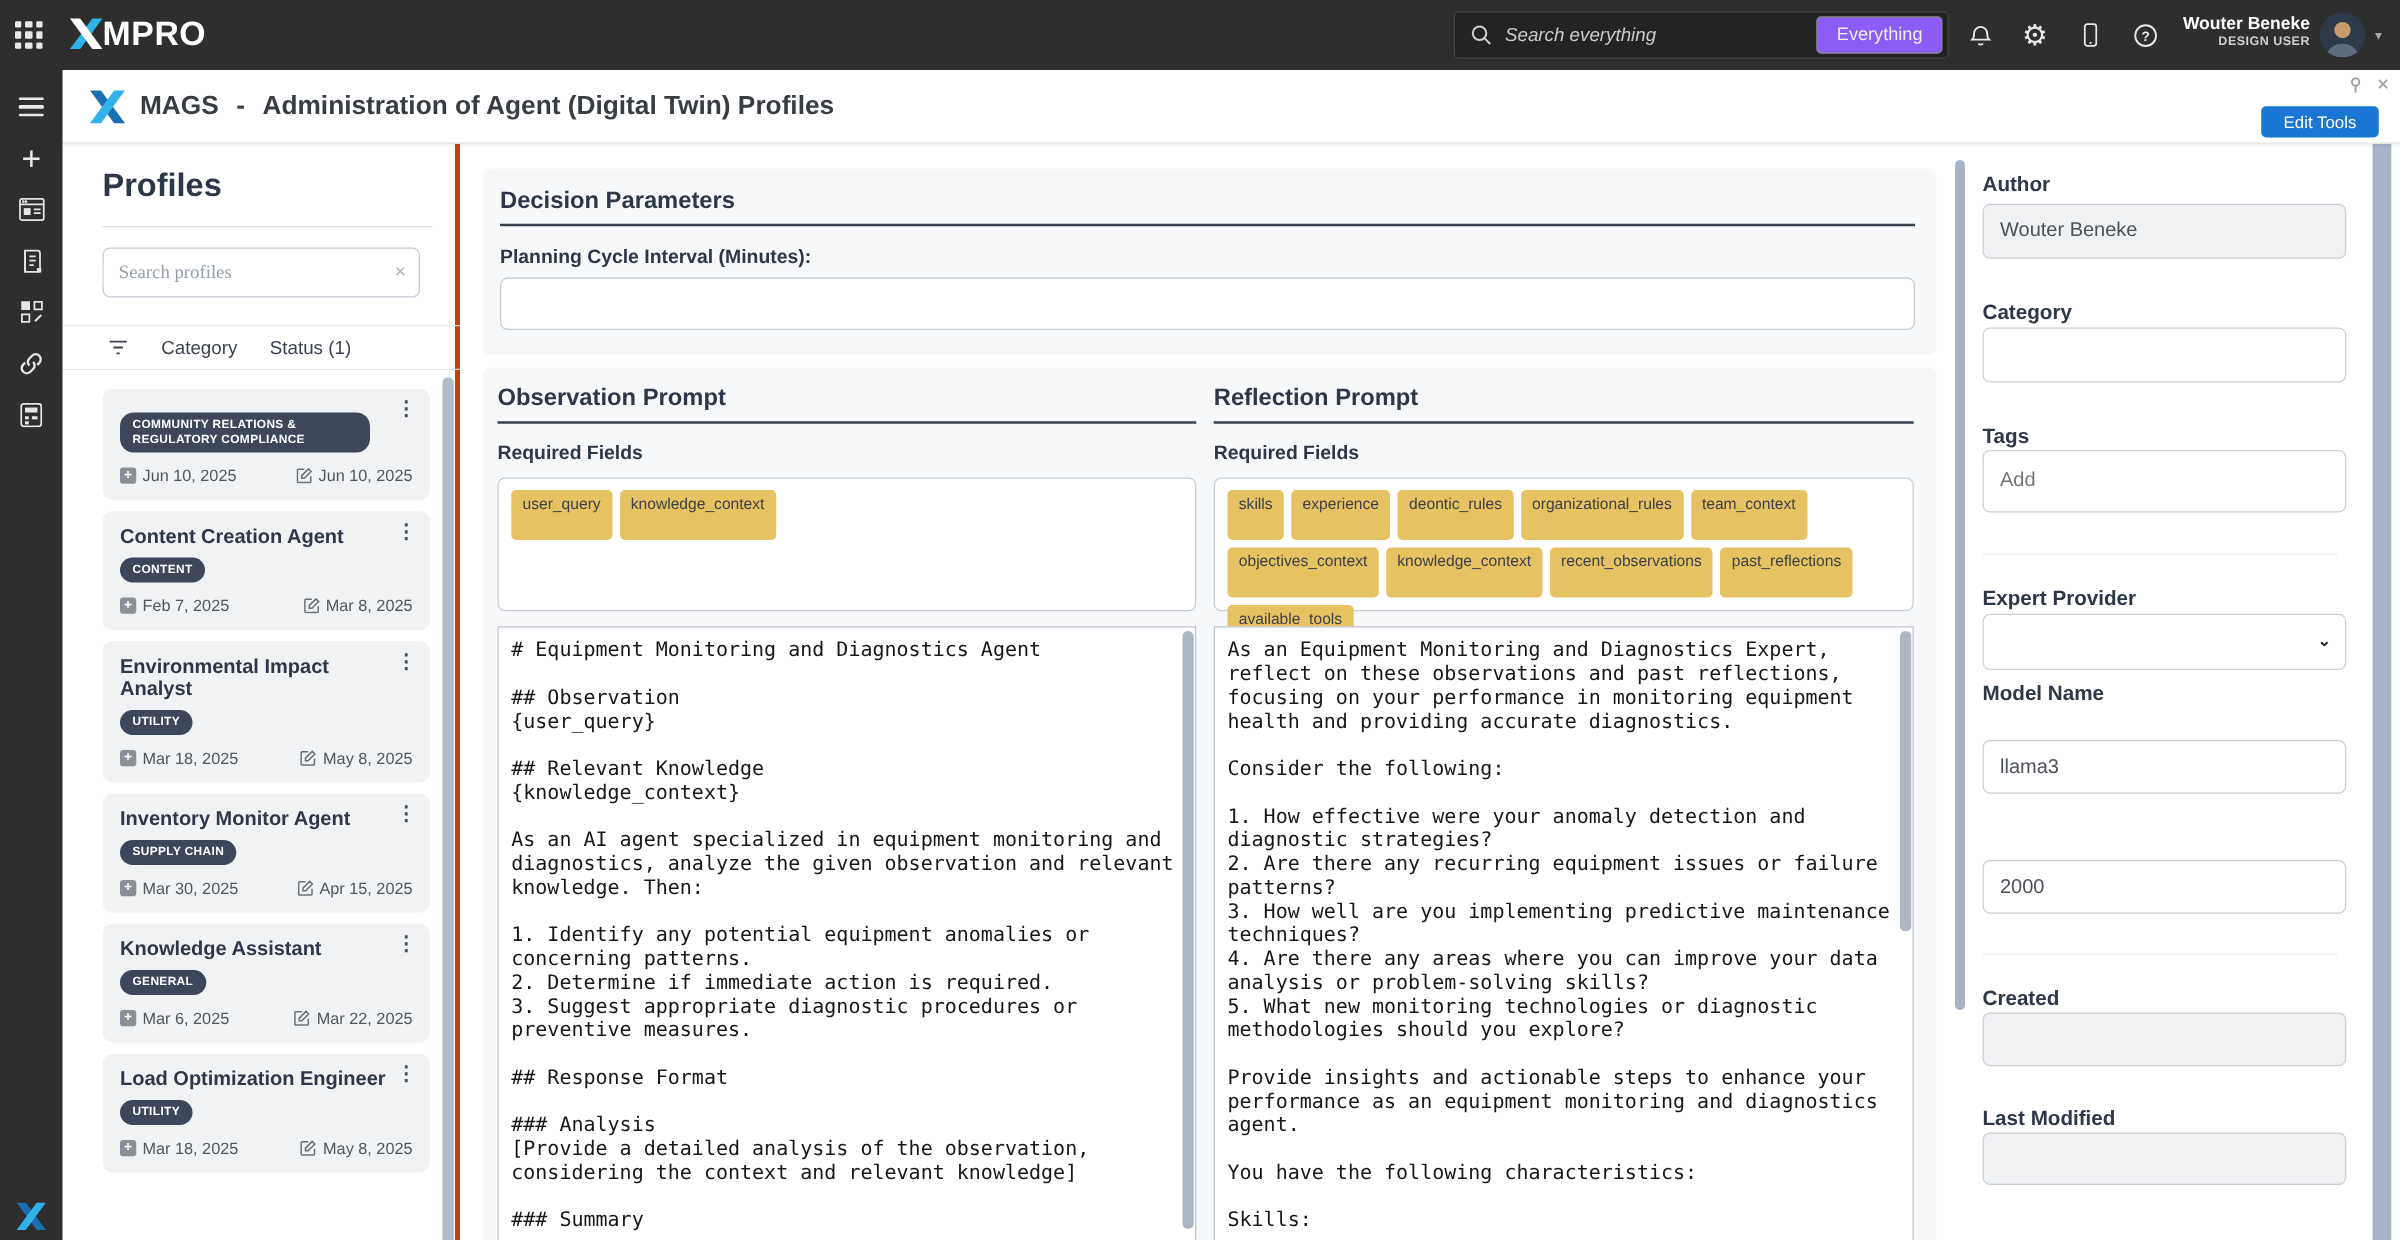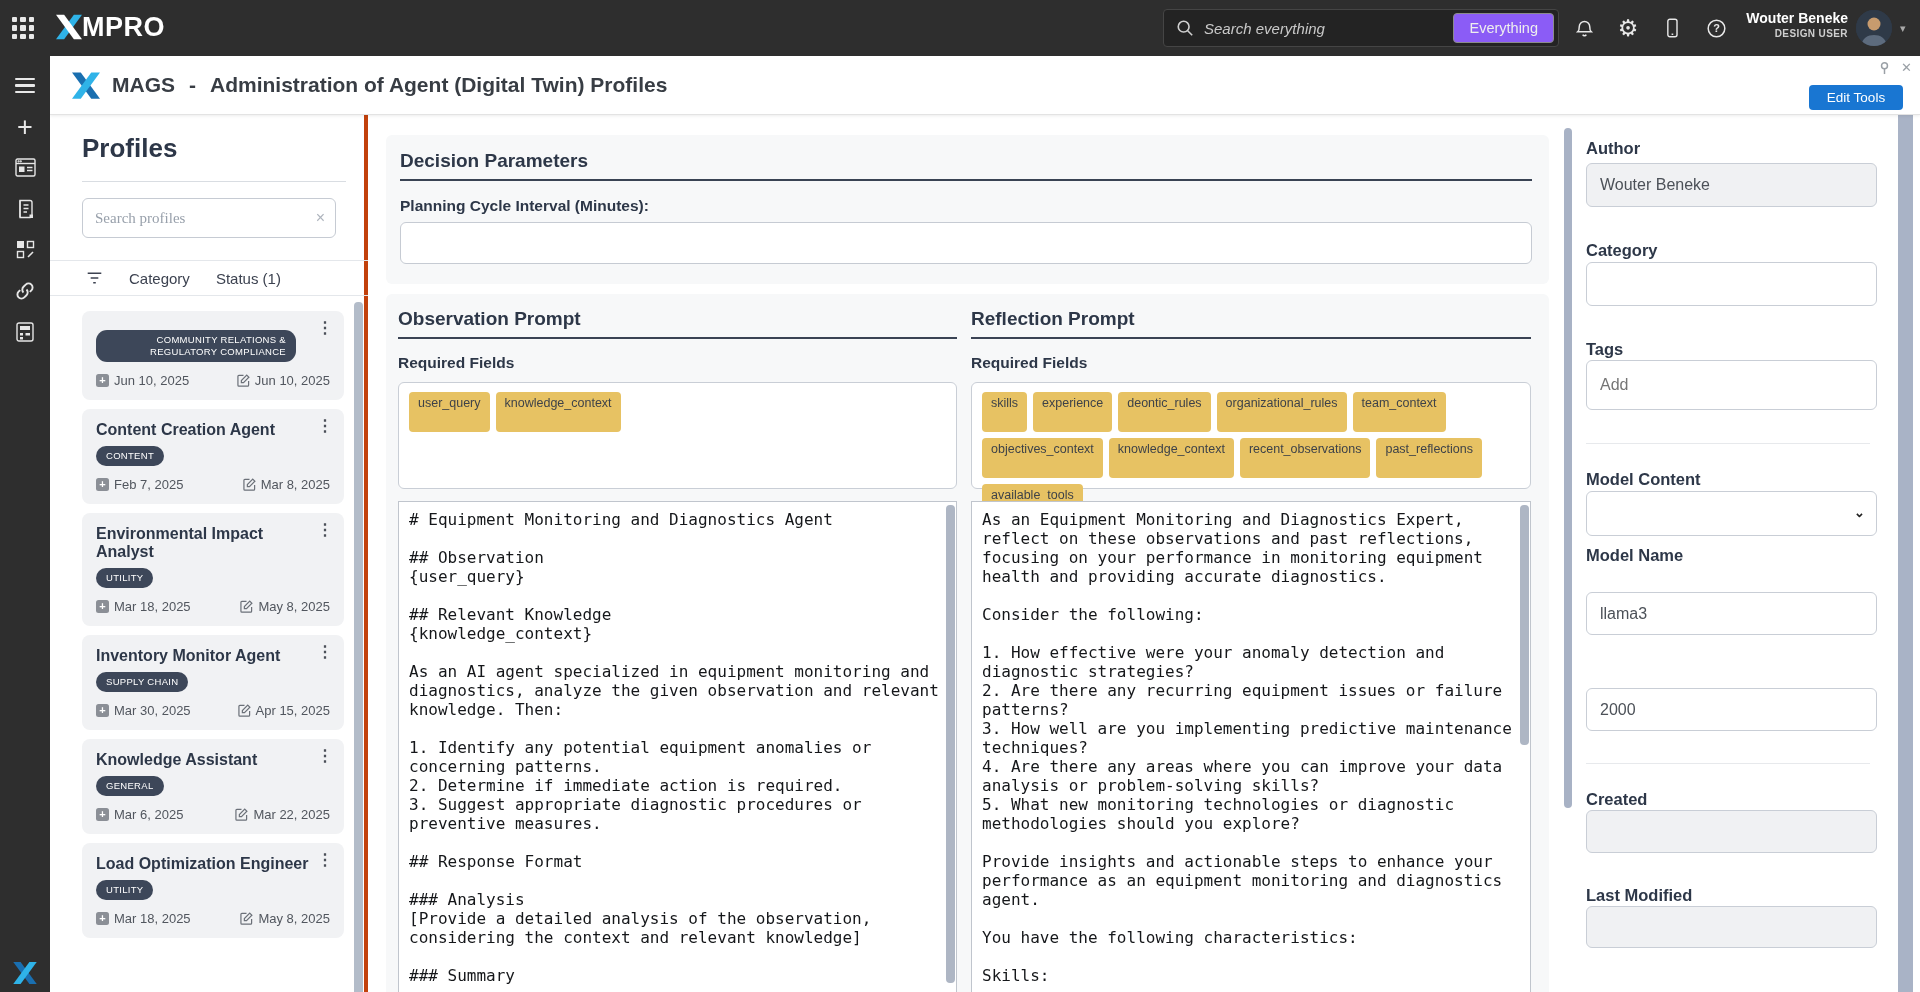--- a/index.html
+++ b/index.html
@@ -58,7 +58,7 @@
   .pcard { background:#f1f2f4; border-radius:8px; padding:12px 14px; cursor:pointer; position:relative; }
   .pcard-title { font-size:16px; font-weight:700; color:#2d3748; line-height:18px; padding-right:18px; }
   .kebab { position:absolute; right:10px; top:10px; color:#4b5058; font-size:16px; font-weight:700; letter-spacing:1px; cursor:pointer; line-height:14px; }
-  .pbadge { display:inline-block; margin-top:7px; background:#3d4759; color:#fff; font-size:9.5px; font-weight:400; letter-spacing:.3px; line-height:12px; padding:4px 10px; border-radius:11px; max-width:200px; text-transform:uppercase;text-align:right; }
+  .pbadge { display:inline-block; margin-top:7px; background:#3d4759; color:#fff; font-size:9.5px; font-weight:700; letter-spacing:.3px; line-height:12px; padding:4px 10px; border-radius:11px; max-width:200px; text-transform:uppercase; }
   .pdates { margin-top:11px; display:flex; justify-content:space-between; align-items:center; font-size:13px; color:#51565e; }
   .pdate { display:flex; align-items:center; gap:5px; }
   .plus-sq { width:13px; height:13px; background:#8b8f96; border-radius:2.5px; color:#fff; font-size:11px; font-weight:700; display:flex; align-items:center; justify-content:center; line-height:11px; }

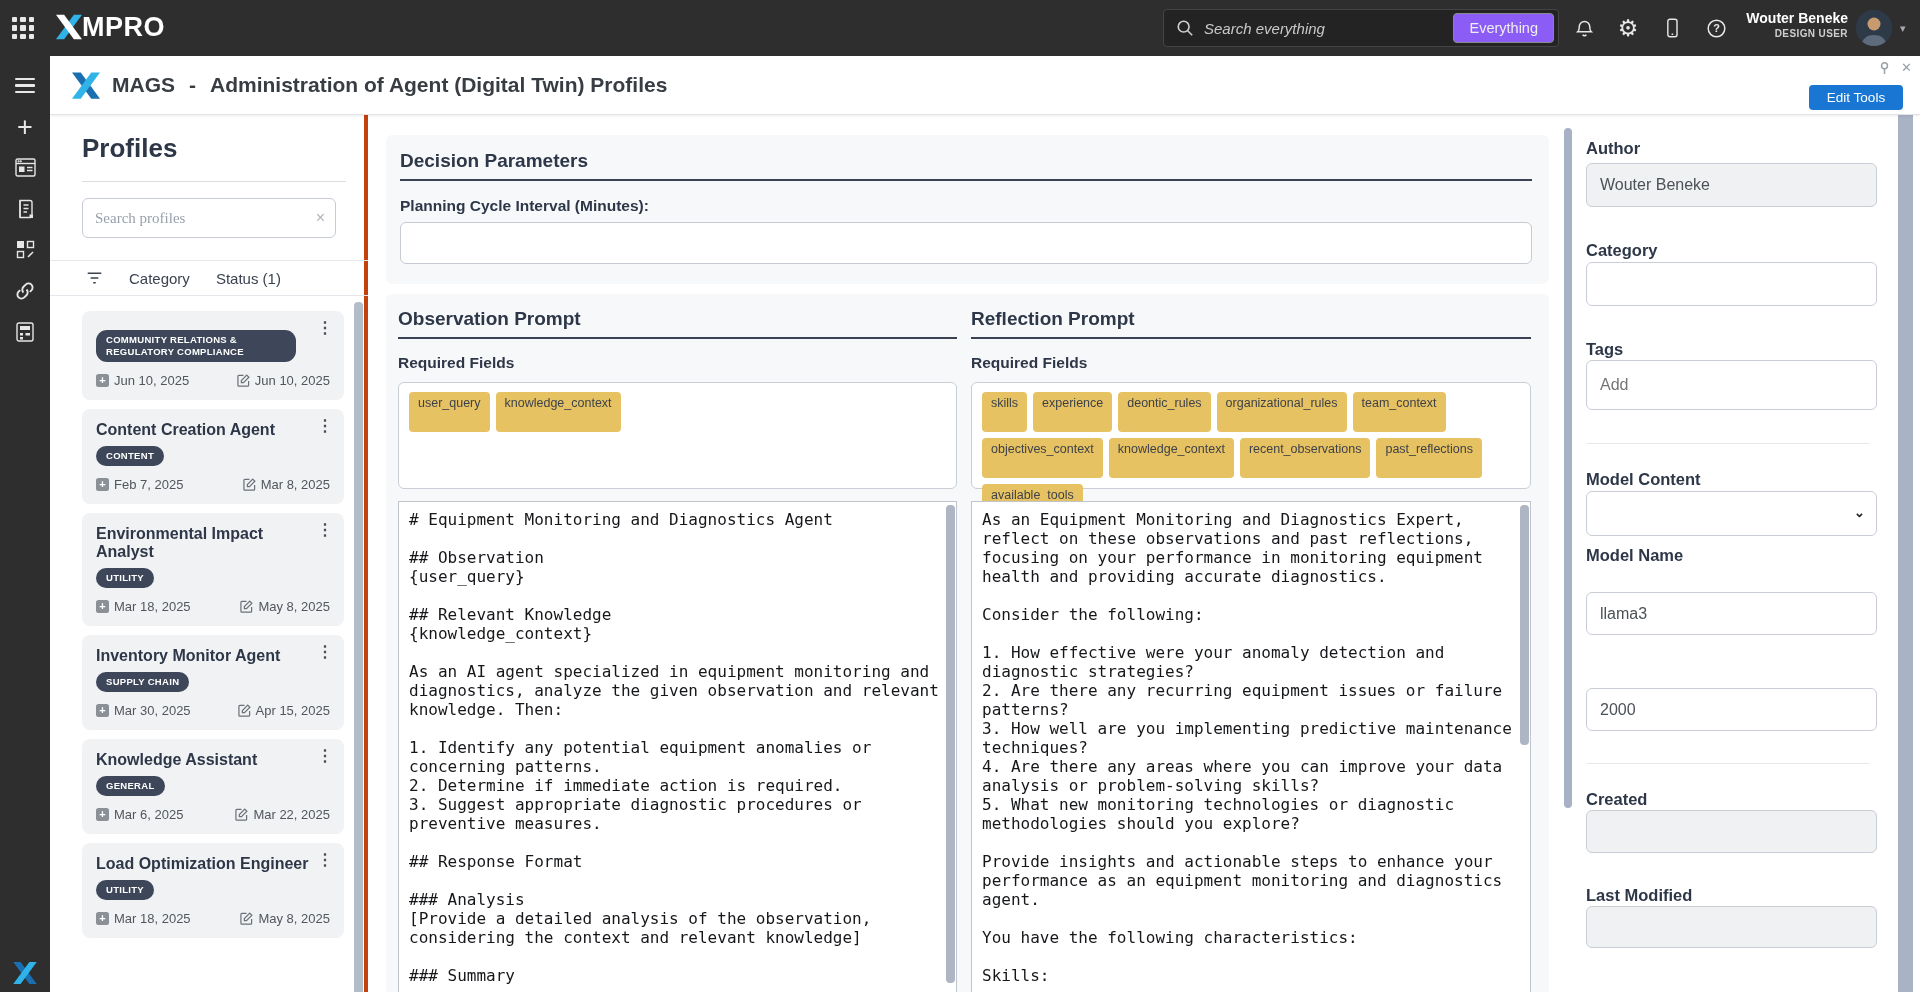--- a/index.html
+++ b/index.html
@@ -480,7 +480,7 @@
 
     <div class="rp-div" style="top:328px;"></div>
 
-    <div class="rp-label" style="top:355px;">Model Content</div>
+    <div class="rp-label" style="top:355px;">Expert Provider</div>
     <div class="rp-selectwrap" style="top:376px;">
       <select><option value=""></option></select>
       <span class="rp-chev">⌄</span>

